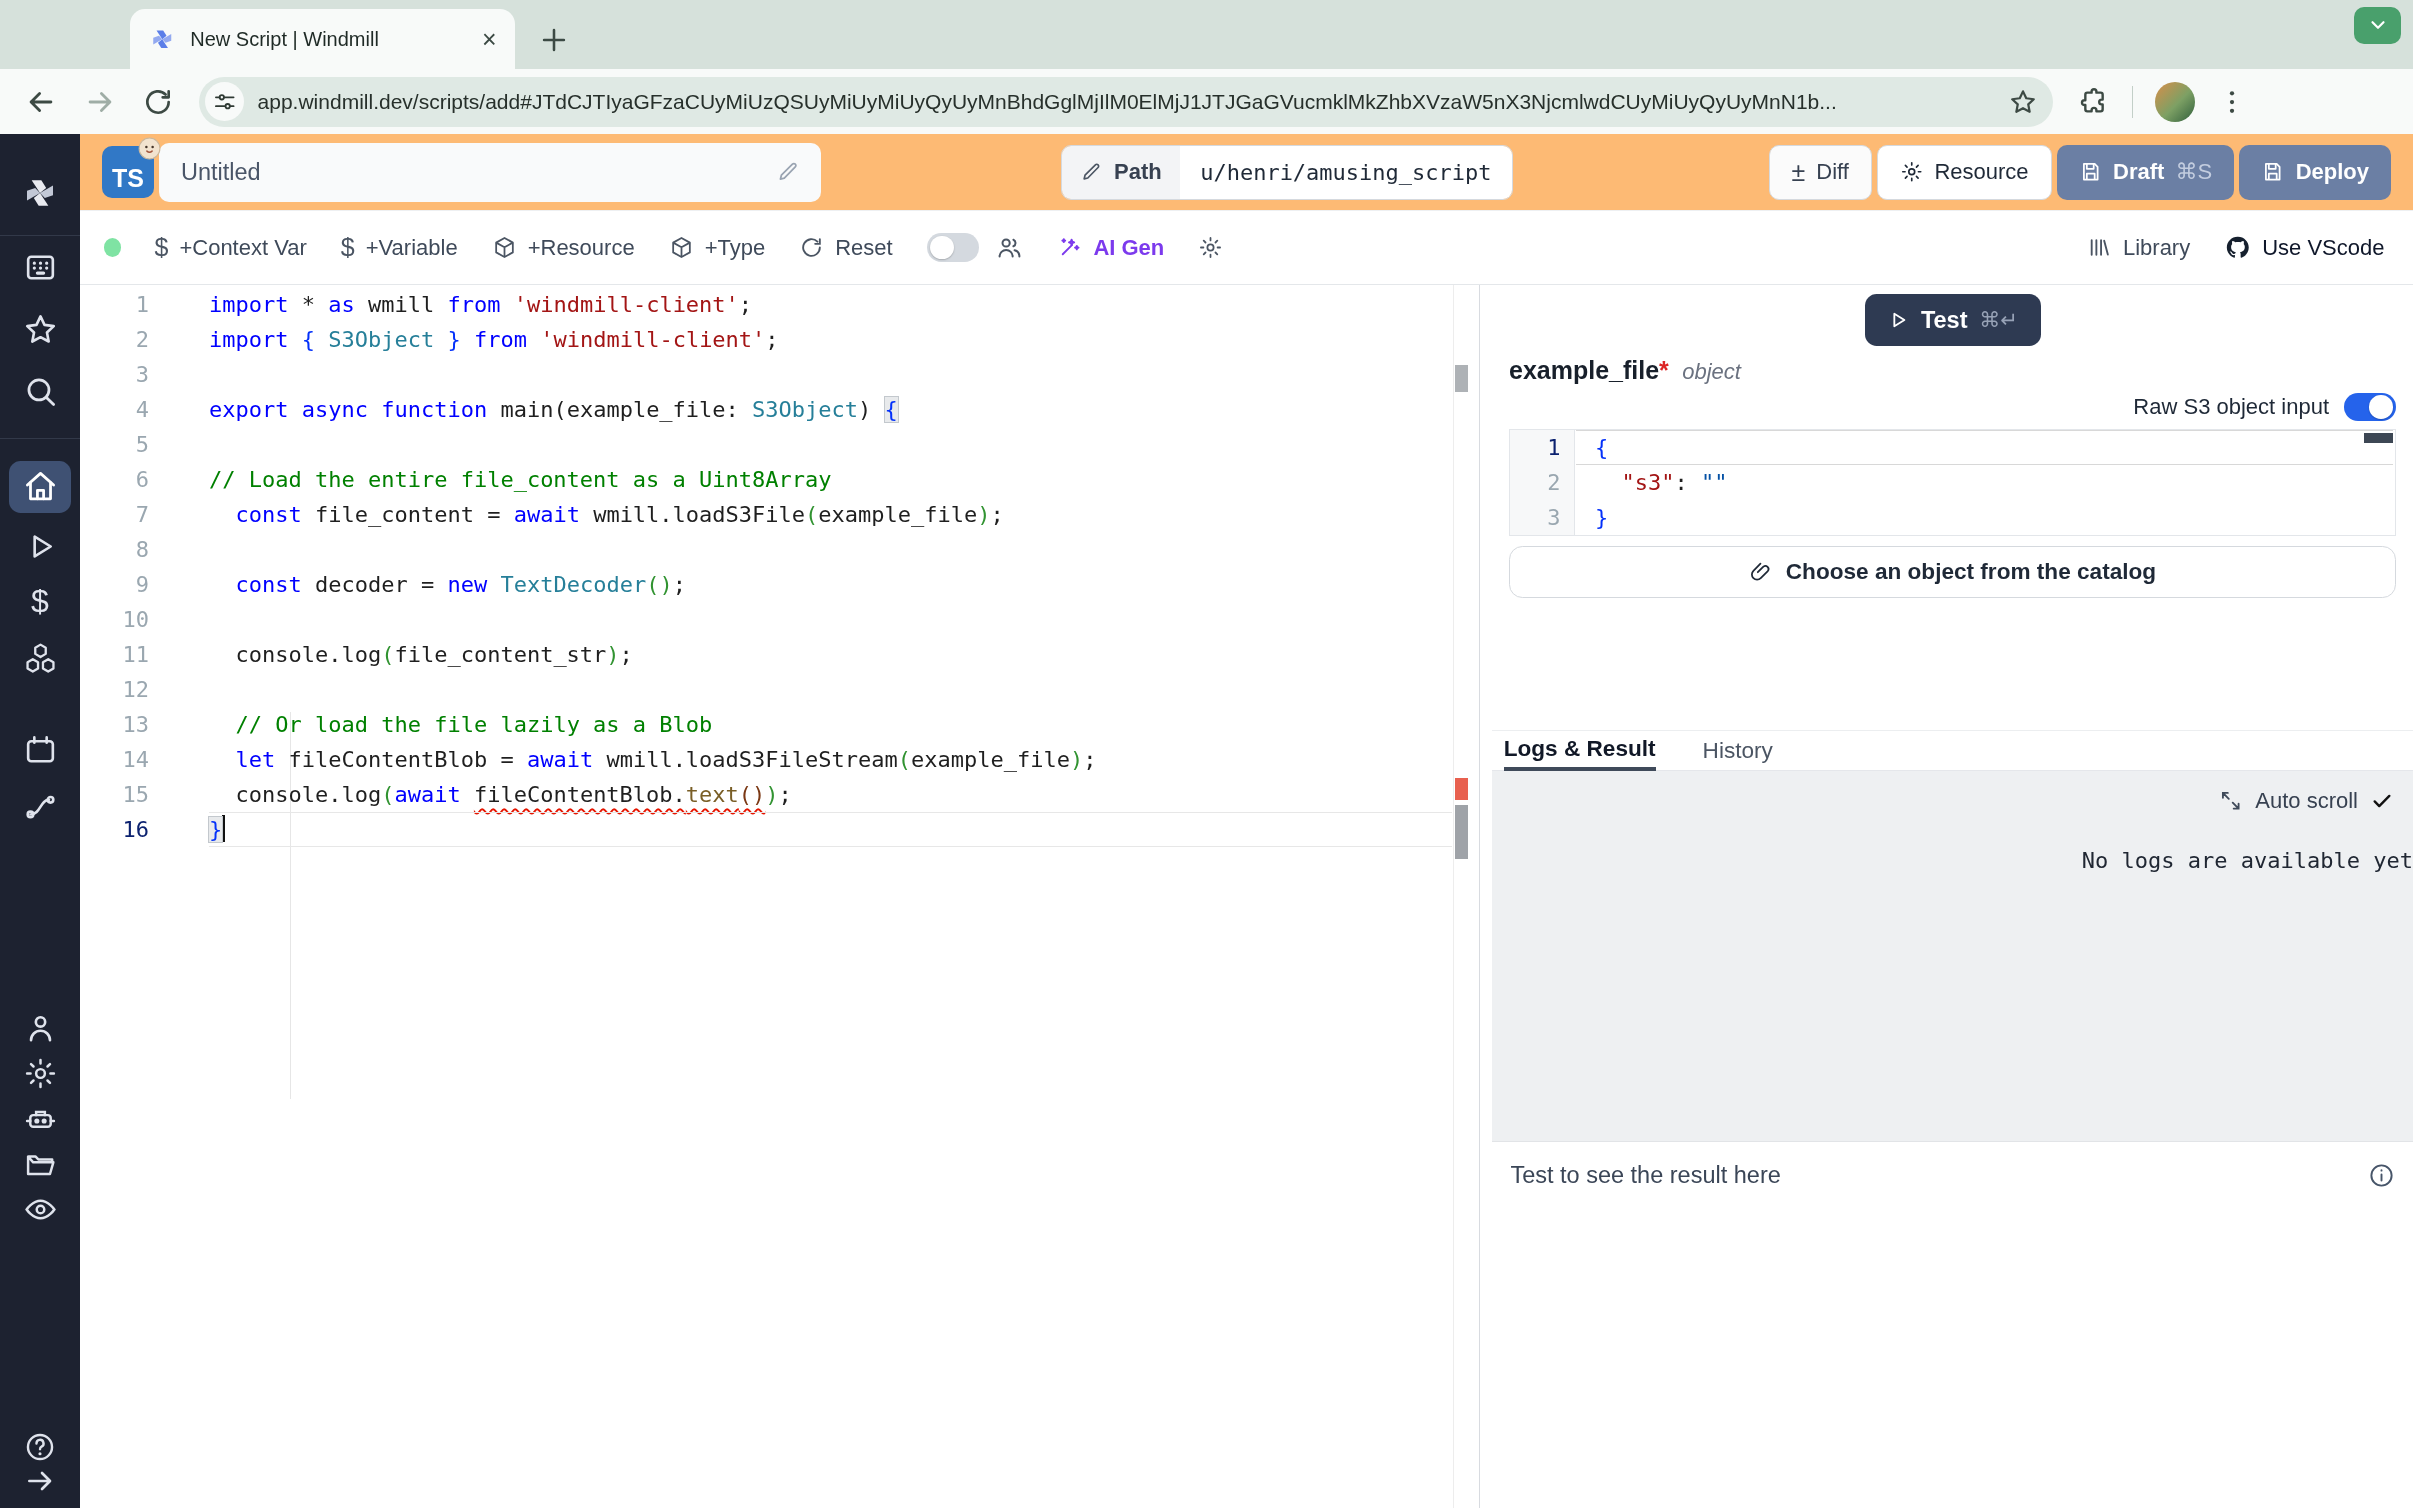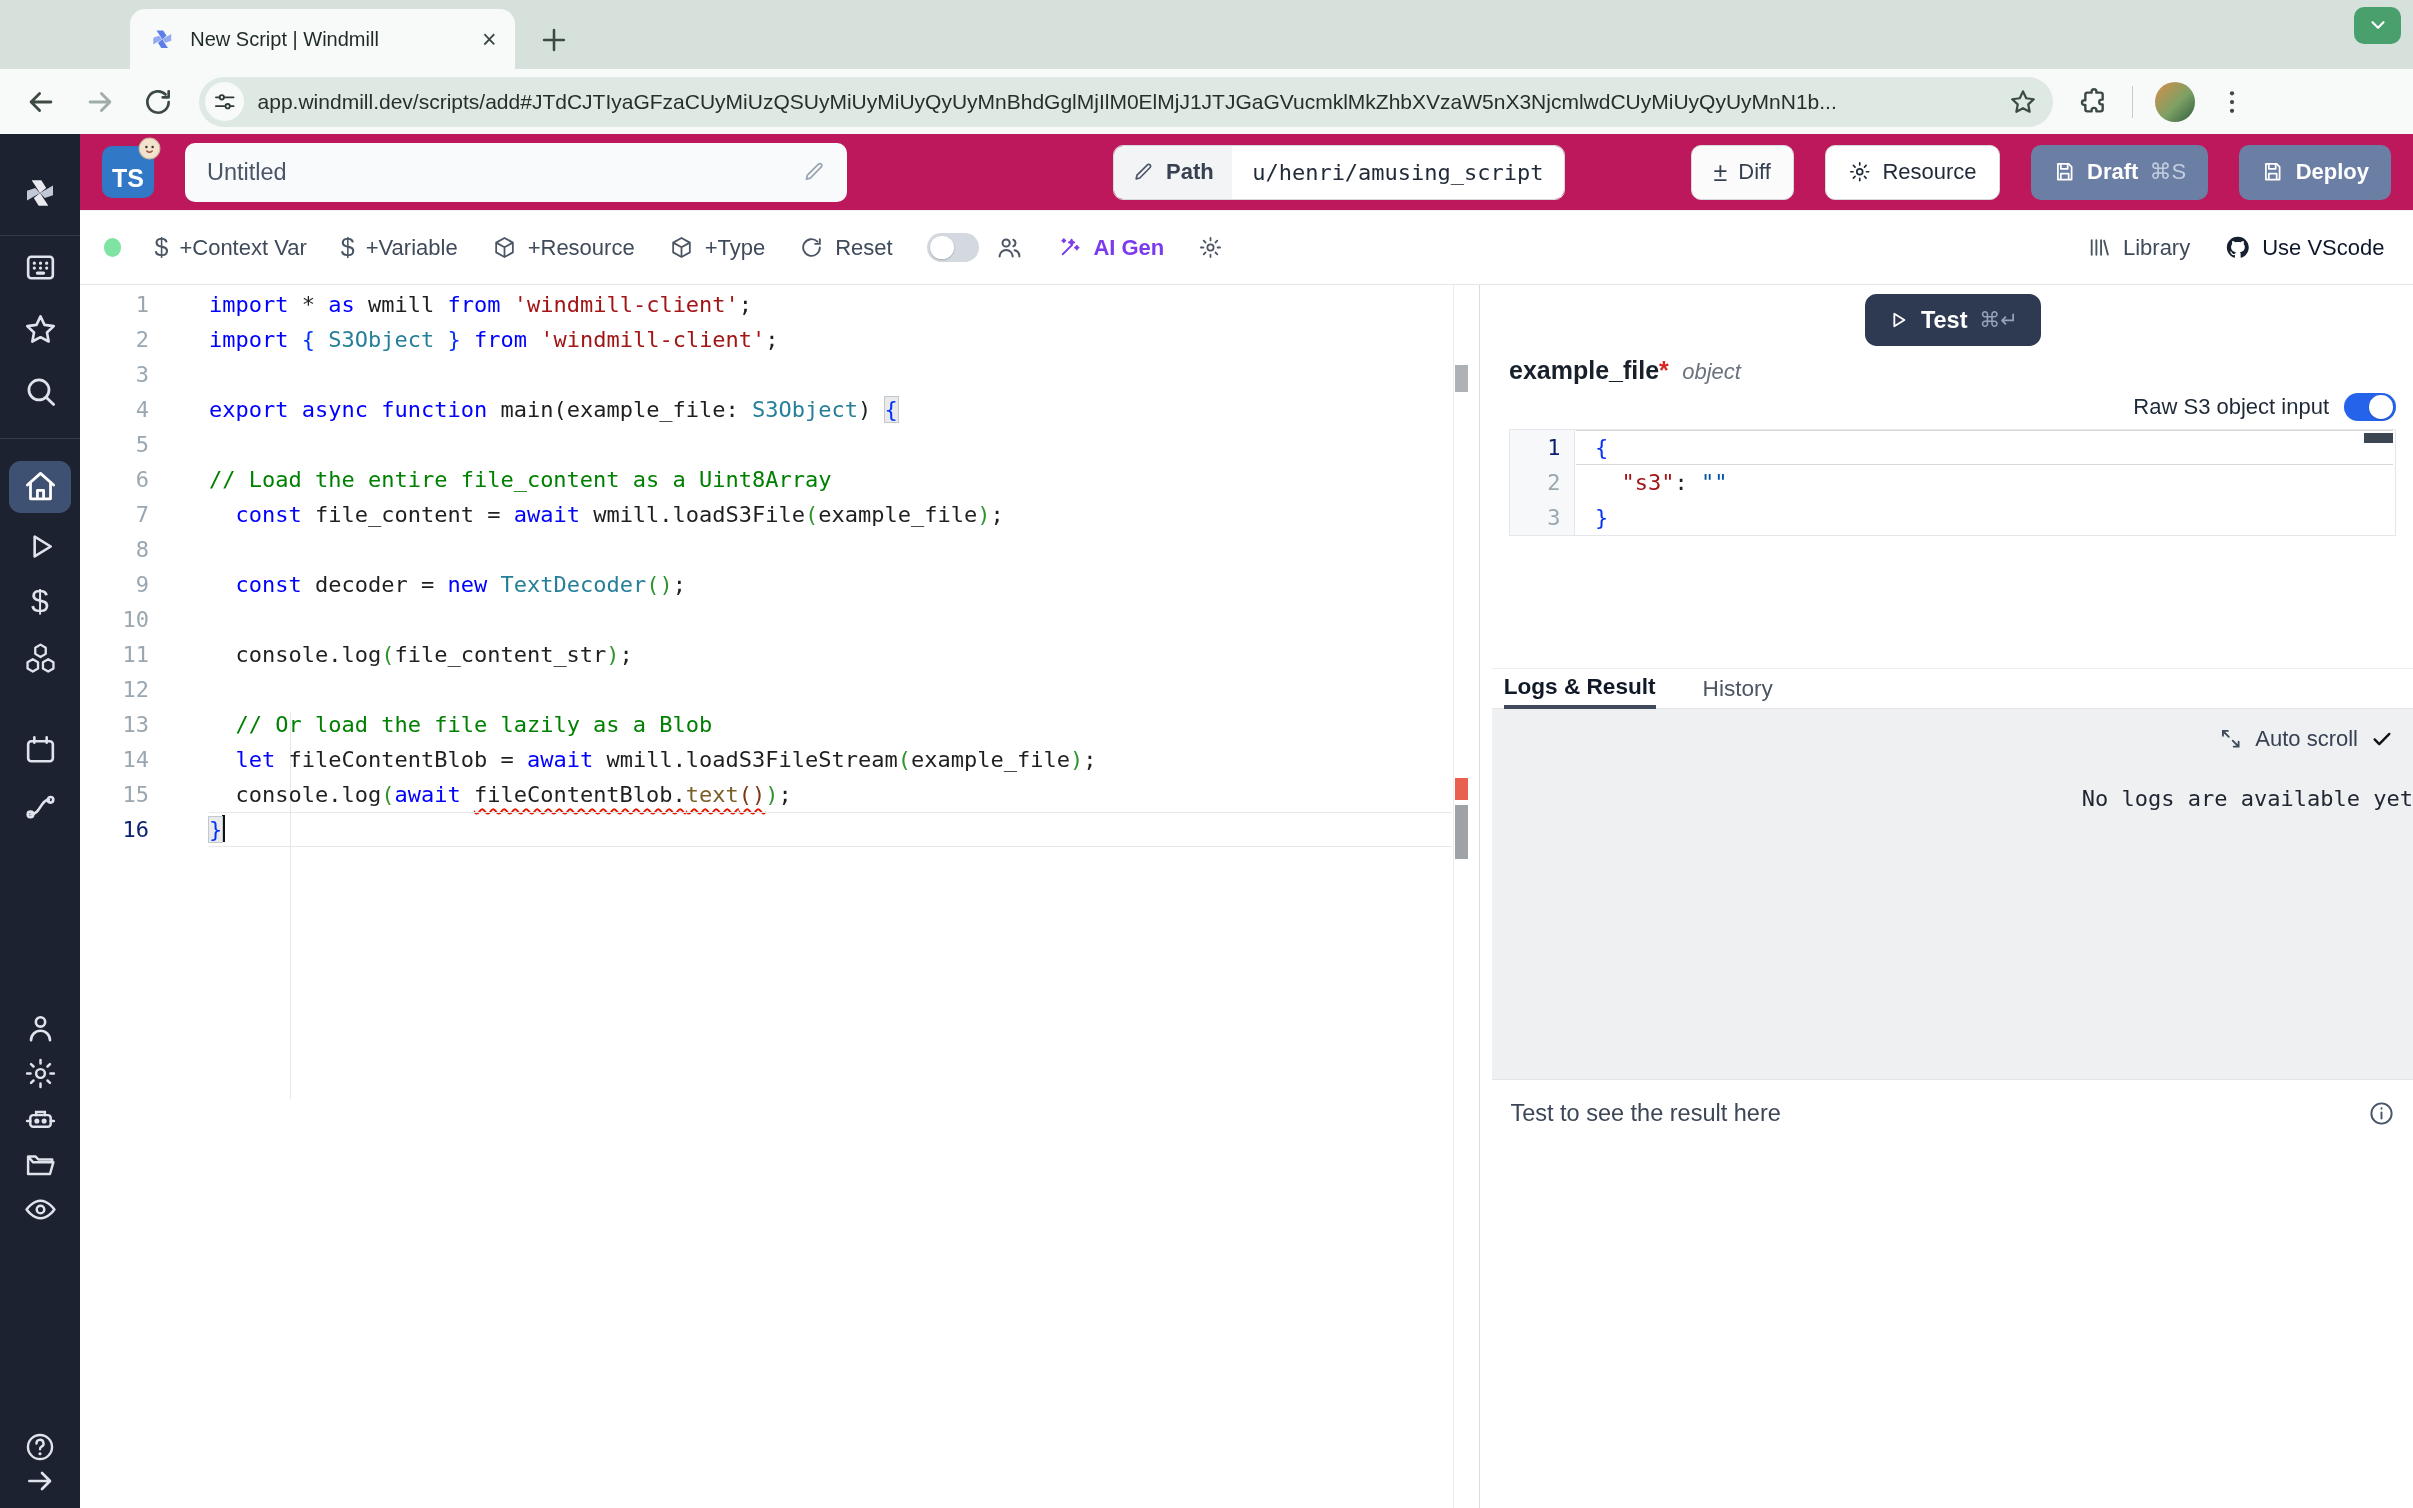--- a/index.html
+++ b/index.html
@@ -37,7 +37,7 @@
 
   .main { flex:1; display:flex; flex-direction:column; min-width:0; }
 
-  .appheader { height:77px; background:#be185d; border-bottom:0.8px solid #eef0f2; display:flex; align-items:center; padding:0 22px; gap:31px; }
+  .appheader { height:77px; background:#fdba74; border-bottom:0.8px solid #eef0f2; display:flex; align-items:center; padding:0 22px; gap:5px; }
   .ts-badge { width:52px; height:52px; border-radius:10px; background:#3178c6; color:#fff; font-weight:bold; font-size:25px;
     display:flex; align-items:flex-end; justify-content:center; padding-bottom:5px; position:relative; flex:none; }
   .ts-emoji { position:absolute; top:-10px; right:-8.4px; }

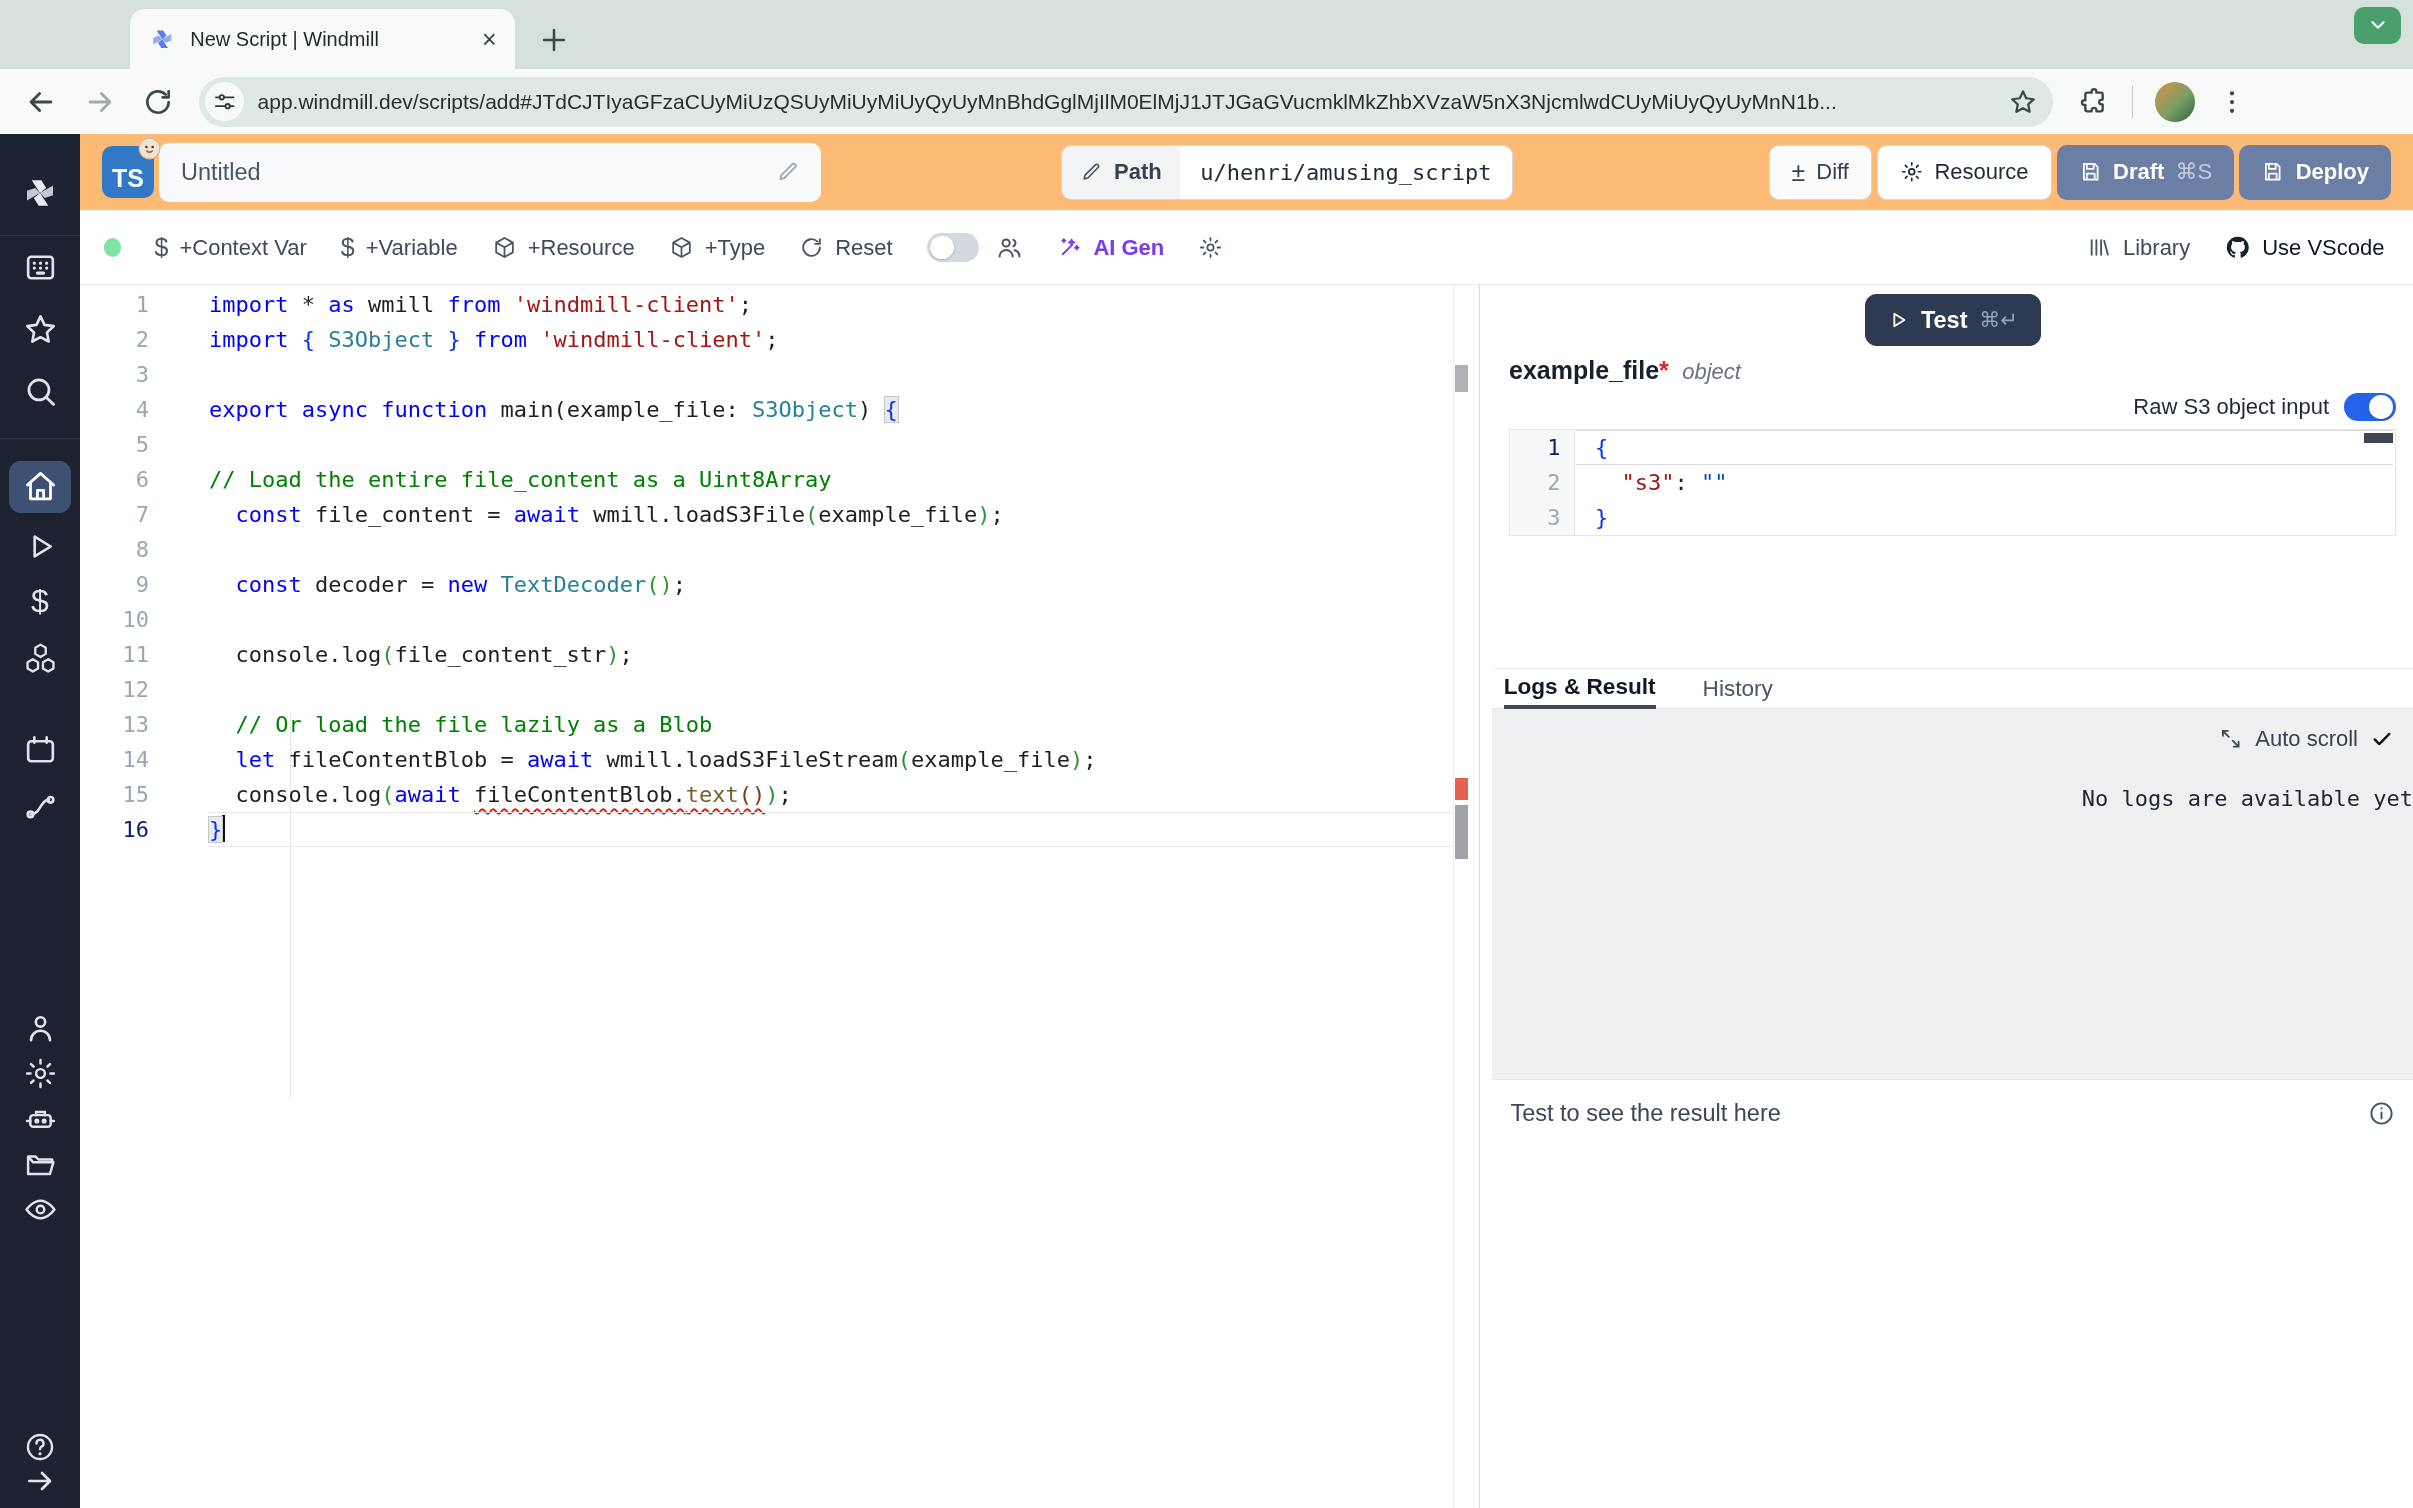--- a/index.html
+++ b/index.html
@@ -564,6 +564,14 @@
               <div class="cl"><span class="ln">2</span><span class="ct"><span class="p">  </span><span class="s">"s3"</span><span class="p">: </span><span class="v">""</span></span></div>
               <div class="cl"><span class="ln">3</span><span class="ct"><span class="b1">}</span></span></div>
             </div>
+          <button class="choose-btn" style="cursor:default">
+            <span>
+                <svg width="23.5" height="23.5" viewBox="0 0 24 24" fill="none" stroke="#1f2937" stroke-width="1.8" stroke-linecap="round" stroke-linejoin="round">
+                  <path d="M9 12.5l5.7-5.7a3.2 3.2 0 0 1 4.5 4.5l-7.2 7.2a5.3 5.3 0 0 1-7.5-7.5L11.7 3.8"></path>
+                </svg>
+              </span>
+            <span>Choose an object from the catalog</span>
+          </button>
 
           <div class="tabs-wrap">
             <div class="tabs-row">

